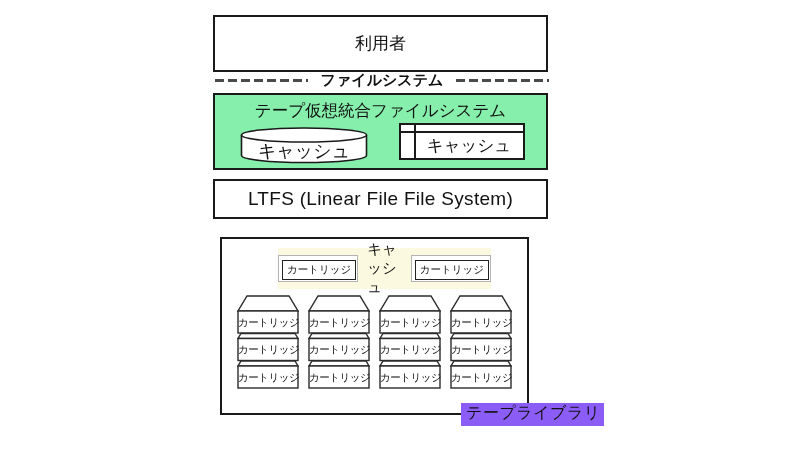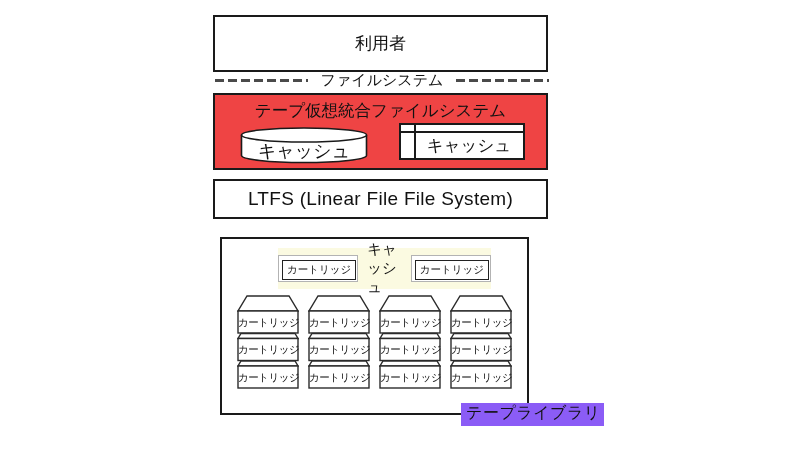--- a/index.html
+++ b/index.html
@@ -11,7 +11,7 @@
   .user-box{left:213px;top:15px;width:335px;height:57px;font-size:17px;}
   
   .divider{position:absolute;left:215px;top:72px;width:334px;height:17px;
-           display:flex;align-items:center;}
+           display:flex;align-items:center;font-weight:bold;}
   .dash{flex:1;height:3px;background:repeating-linear-gradient(90deg,#4a4a4a 0 9px,transparent 9px 13px);}
   .divider-label{margin:0 13px;font-size:15px;white-space:nowrap;}
   

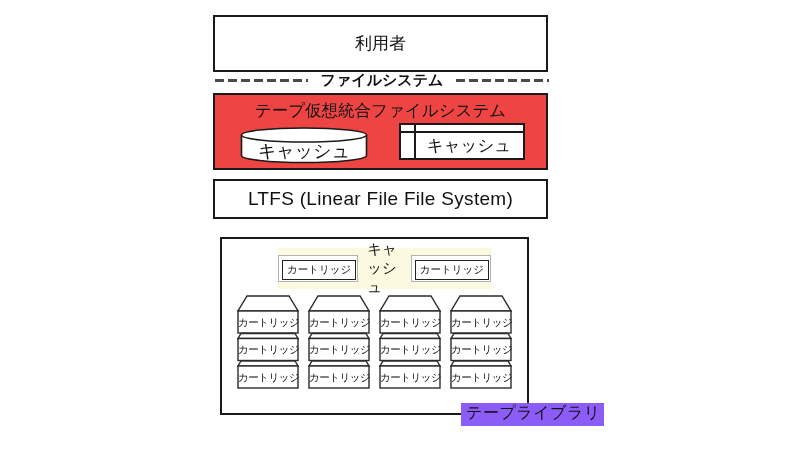--- a/index.html
+++ b/index.html
@@ -16,7 +16,7 @@
   .divider-label{margin:0 13px;font-size:15px;white-space:nowrap;}
   
   .vfs-box{position:absolute;box-sizing:border-box;left:213px;top:93px;width:335px;height:77px;
-           background:#ef4444;border:2px solid #1a1a1a;}
+           background:#86efac;border:2px solid #1a1a1a;}
   .vfs-title{position:absolute;left:0;right:0;top:5px;text-align:center;font-size:16.5px;}
   .cylinder{position:absolute;left:25px;top:31px;width:128px;height:38px;}
   .cylinder-label{position:absolute;left:0;right:0;top:13px;text-align:center;font-size:18px;}

